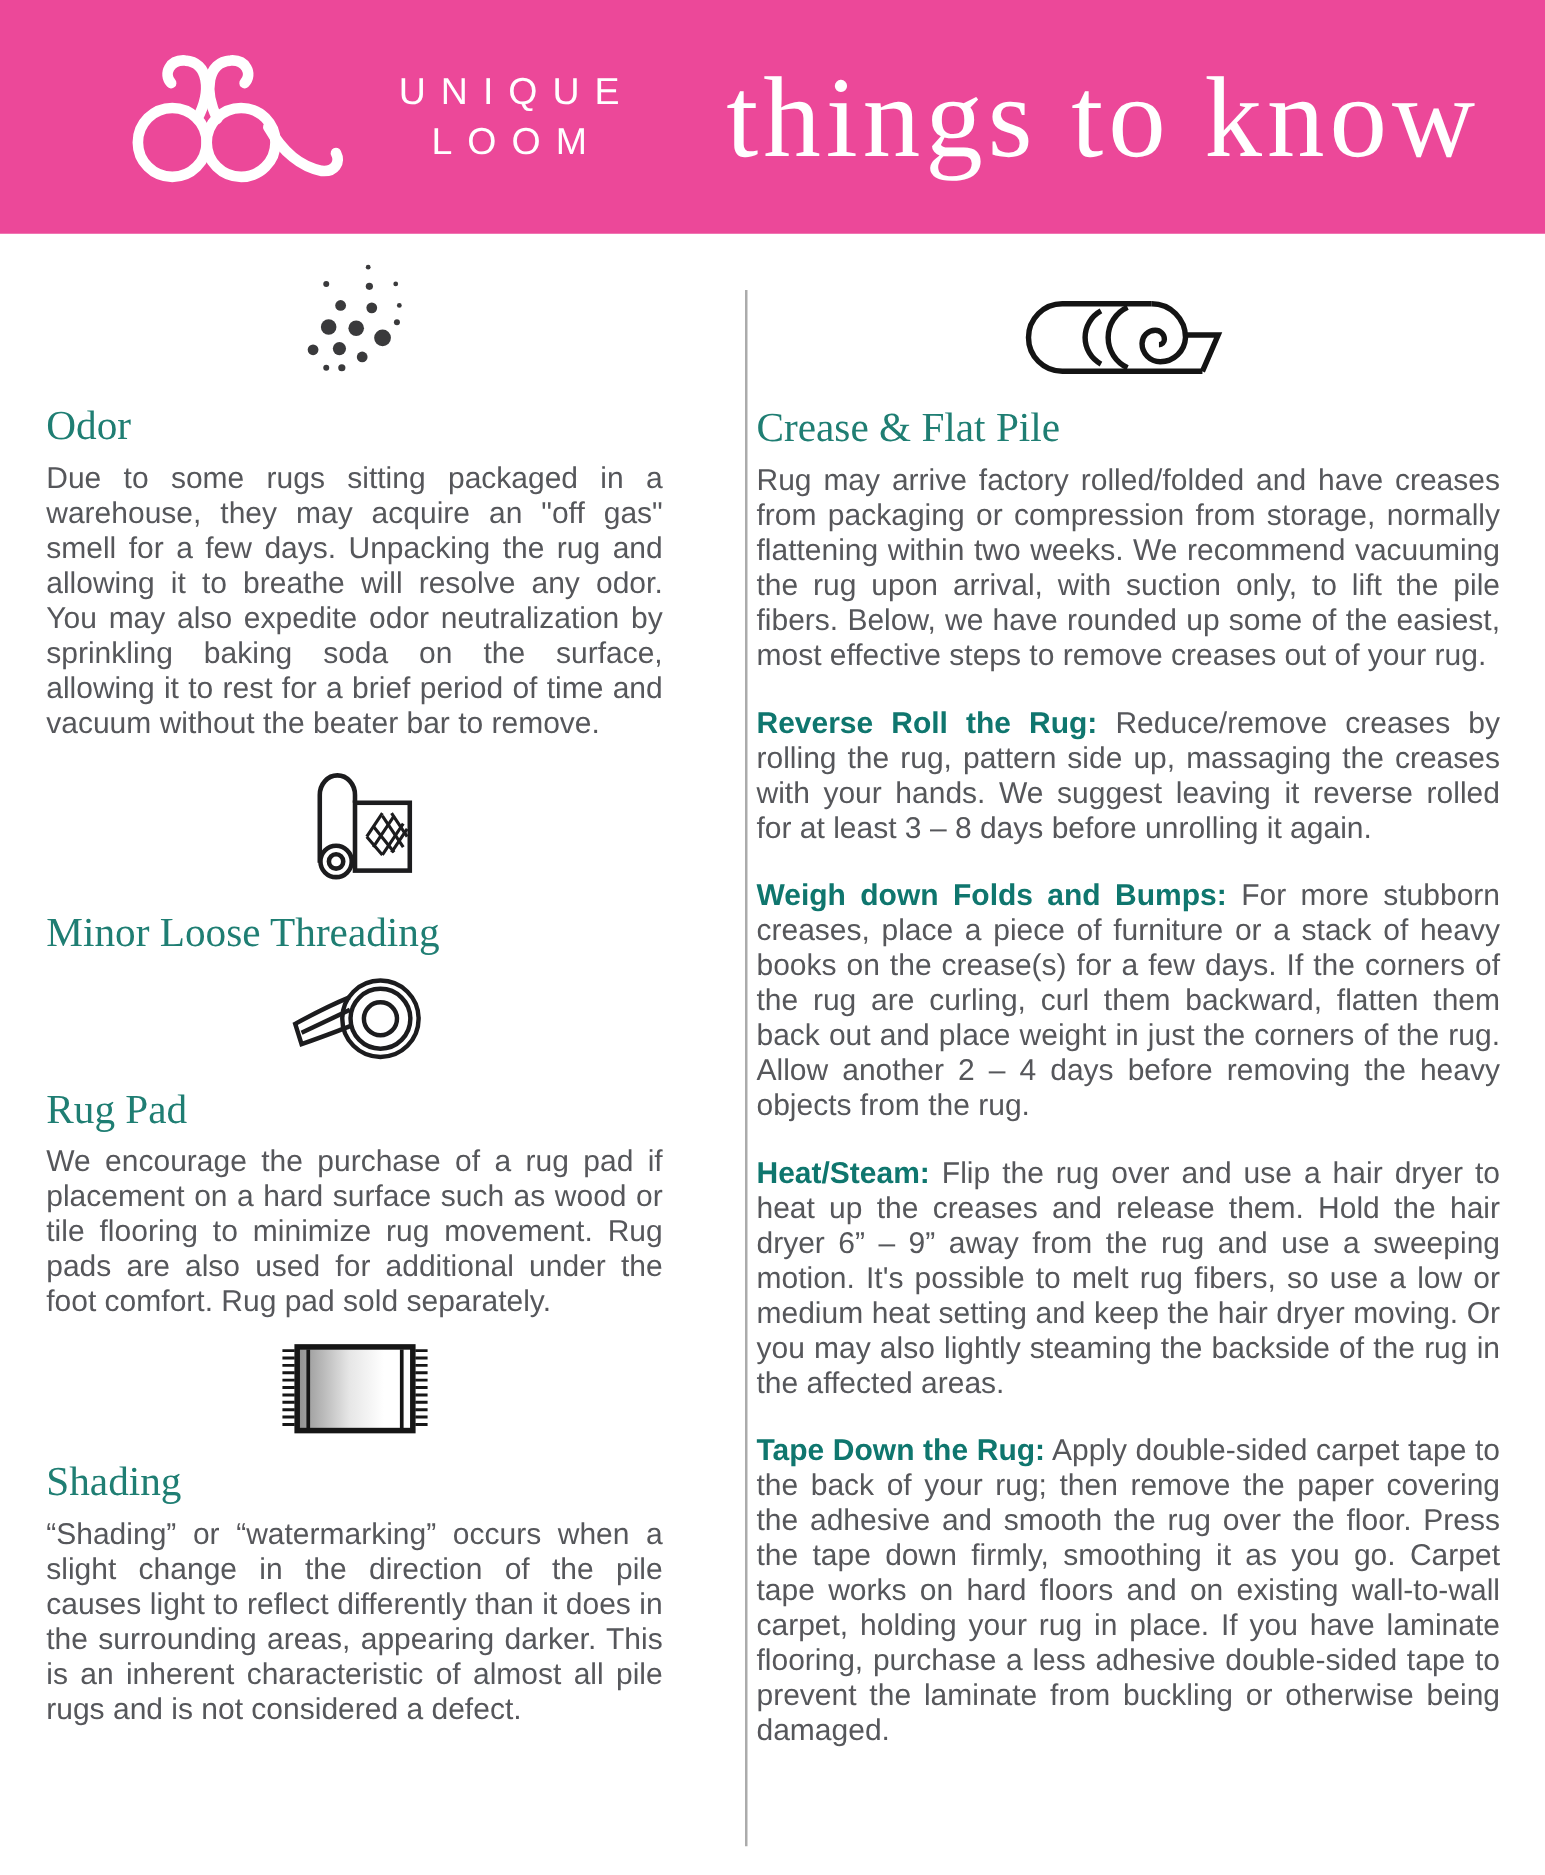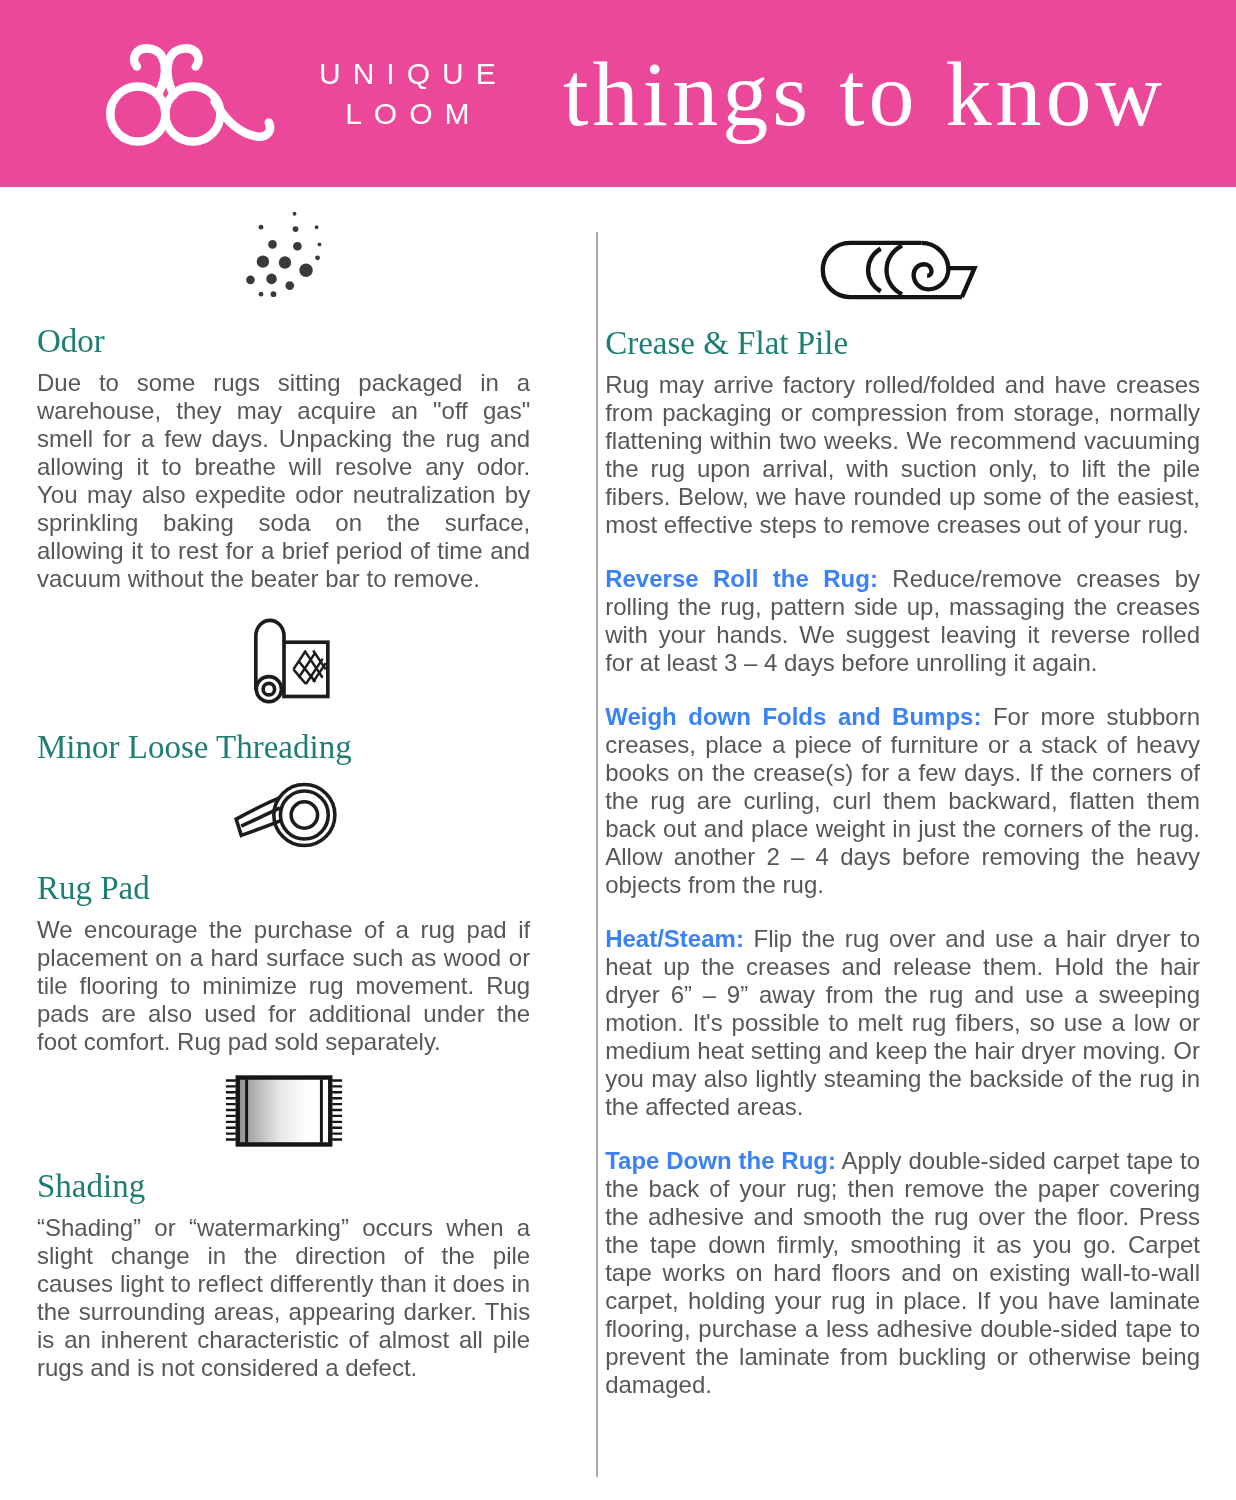--- a/index.html
+++ b/index.html
@@ -37,7 +37,6 @@
     font-family: "Liberation Serif", serif;
     font-size: 92px;
     letter-spacing: 4px;
-    margin-right: 18px;
     white-space: nowrap;
   }
 

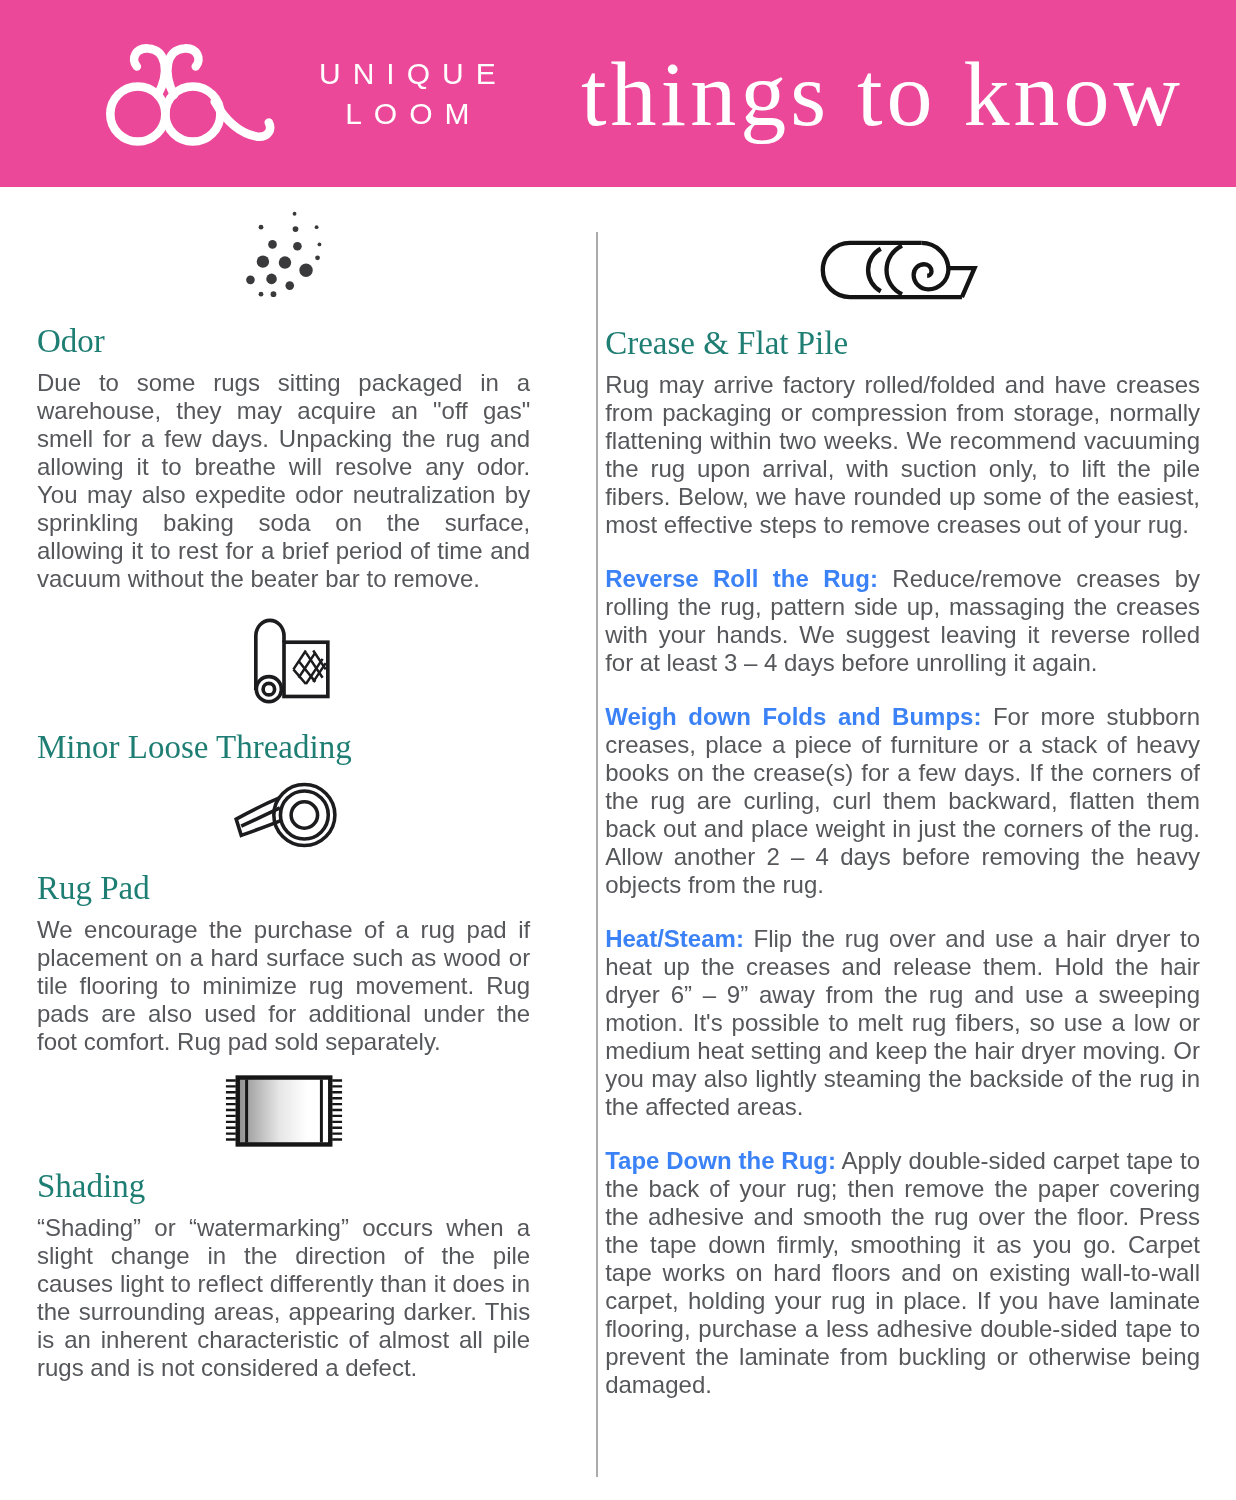--- a/index.html
+++ b/index.html
@@ -69,7 +69,7 @@
     line-height: 28px;
     text-align: justify;
   }
-  .tip-label { font-weight: bold; color: #3b82f6; }
+  .tip-label { font-weight: bold; color: #0f766e; }
 
   
   .s-odor .icon-row       { margin-top: 20px; height: 92px; }

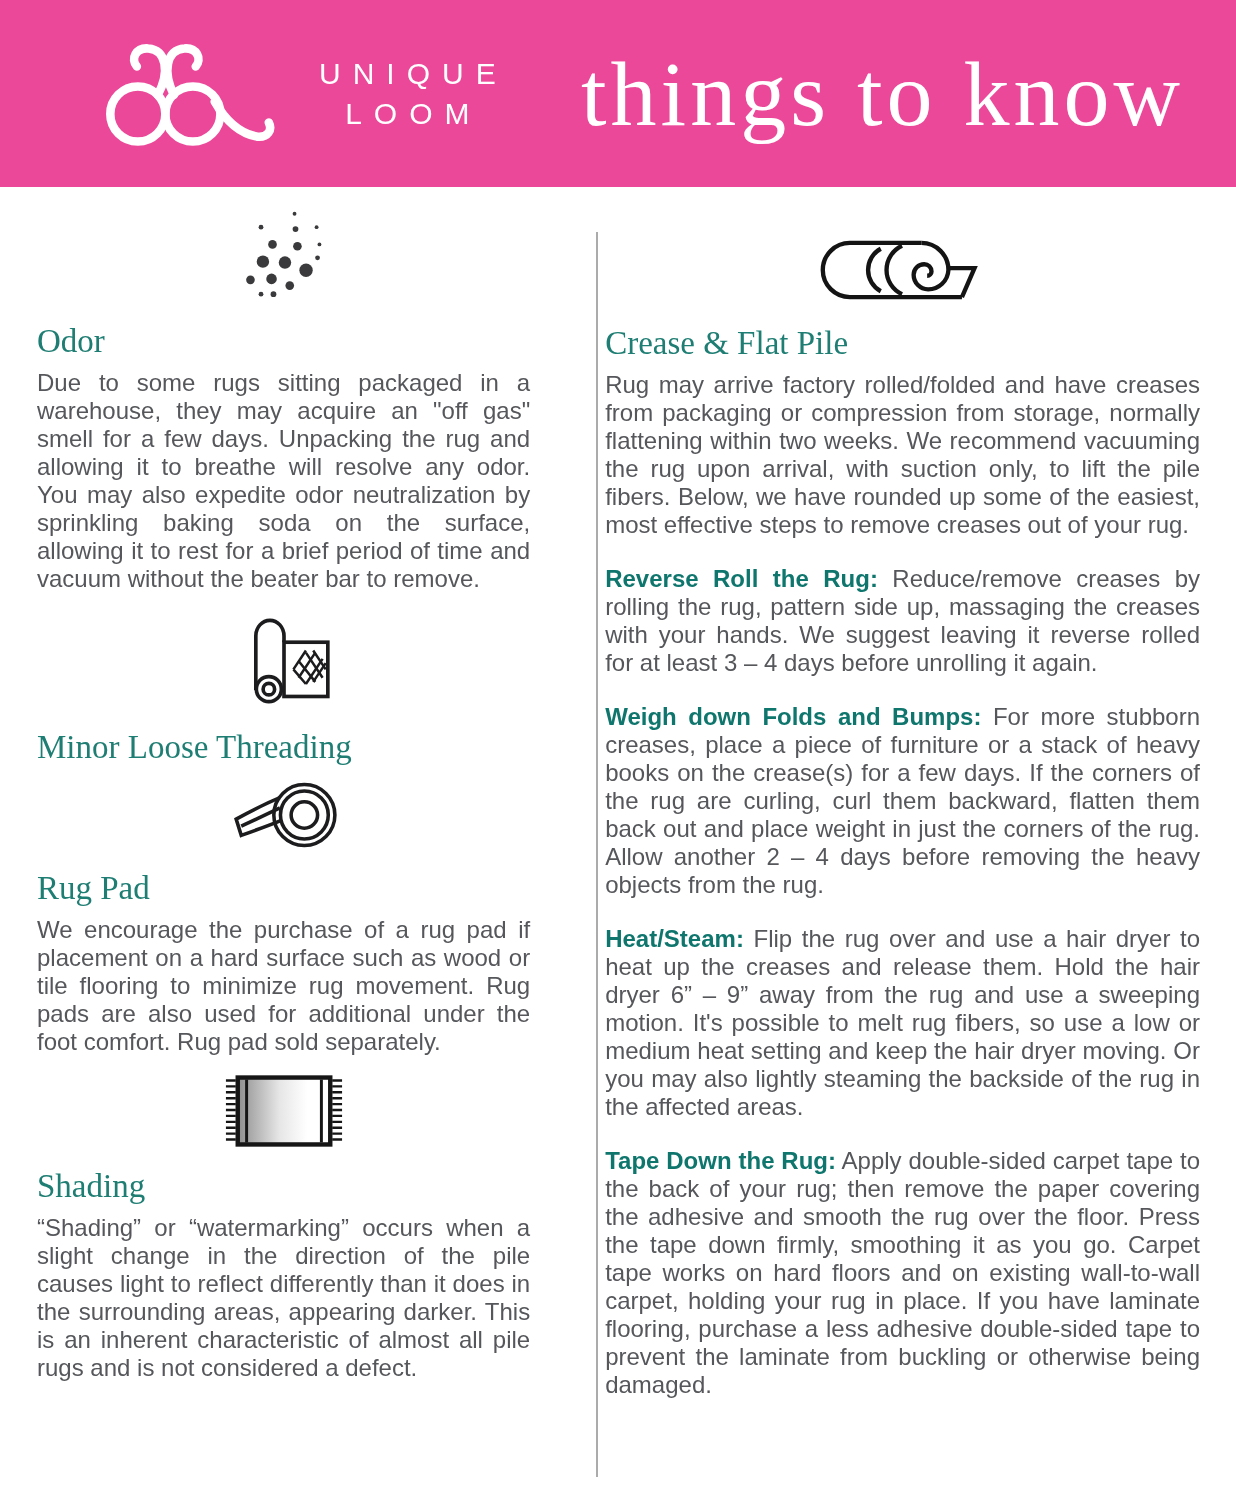--- a/index.html
+++ b/index.html
@@ -216,7 +216,7 @@
       <h2 class="section-title">Crease &amp; Flat Pile</h2>
       <p class="body-text intro">Rug may arrive factory rolled/folded and have creases from packaging or compression from storage, normally flattening within two weeks. We recommend vacuuming the rug upon arrival, with suction only, to lift the pile fibers. Below, we have rounded up some of the easiest, most effective steps to remove creases out of your rug.</p>
 
-      <p class="body-text tip"><span class="tip-label">Reverse Roll the Rug:</span> <span>Reduce/remove creases by rolling the rug, pattern side up, massaging the creases with your hands. We suggest leaving it reverse rolled for at least 3 – 4 days before unrolling it again.</span></p>
+      <p class="body-text tip"><span class="tip-label">Reverse Roll the Rug:</span> <span>Reduce/remove creases by rolling the rug, pattern side up, massaging the creases with your hands. We suggest leaving it reverse rolled for at least 3 – 8 days before unrolling it again.</span></p>
 
       <p class="body-text tip"><span class="tip-label">Weigh down Folds and Bumps:</span> <span>For more stubborn creases, place a piece of furniture or a stack of heavy books on the crease(s) for a few days. If the corners of the rug are curling, curl them backward, flatten them back out and place weight in just the corners of the rug. Allow another 2 – 4 days before removing the heavy objects from the rug.</span></p>
 

